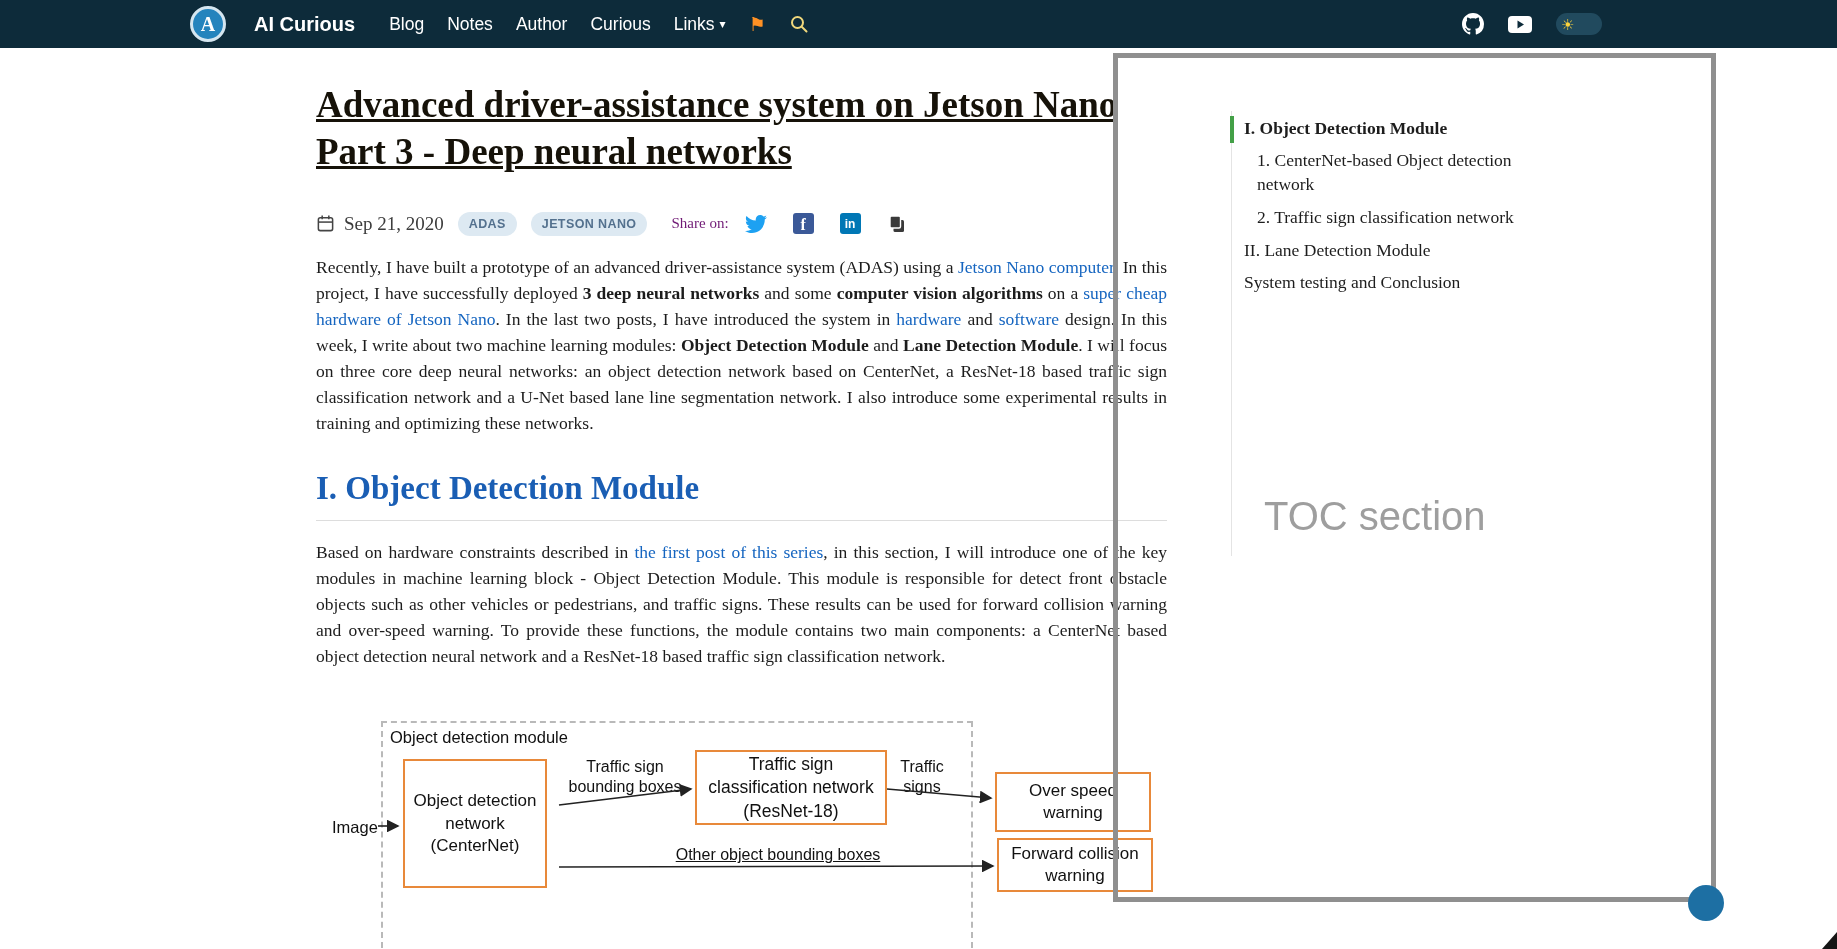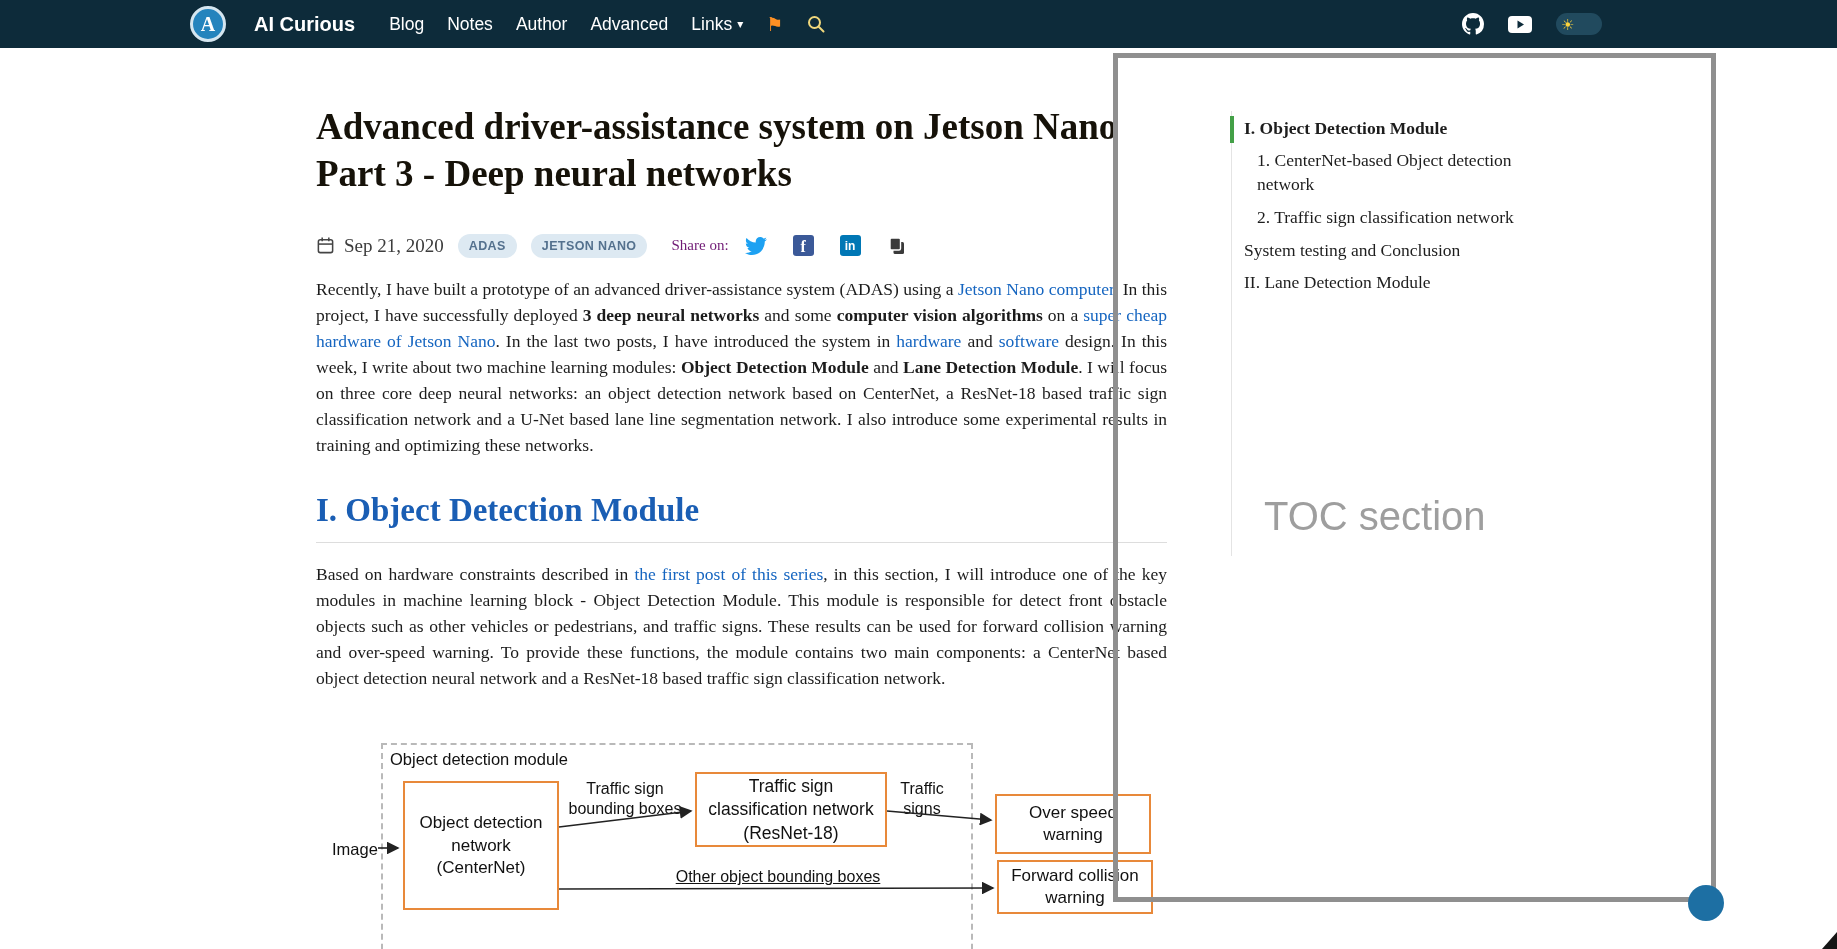--- a/index.html
+++ b/index.html
@@ -96,7 +96,7 @@
       <a class="nav-item">Blog</a>
       <a class="nav-item">Notes</a>
       <a class="nav-item">Author</a>
-      <a class="nav-item">Advanced</a>
+      <a class="nav-item">Curious</a>
       <a class="nav-item">
         <span>Links</span>
         <span class="caret">▾</span>

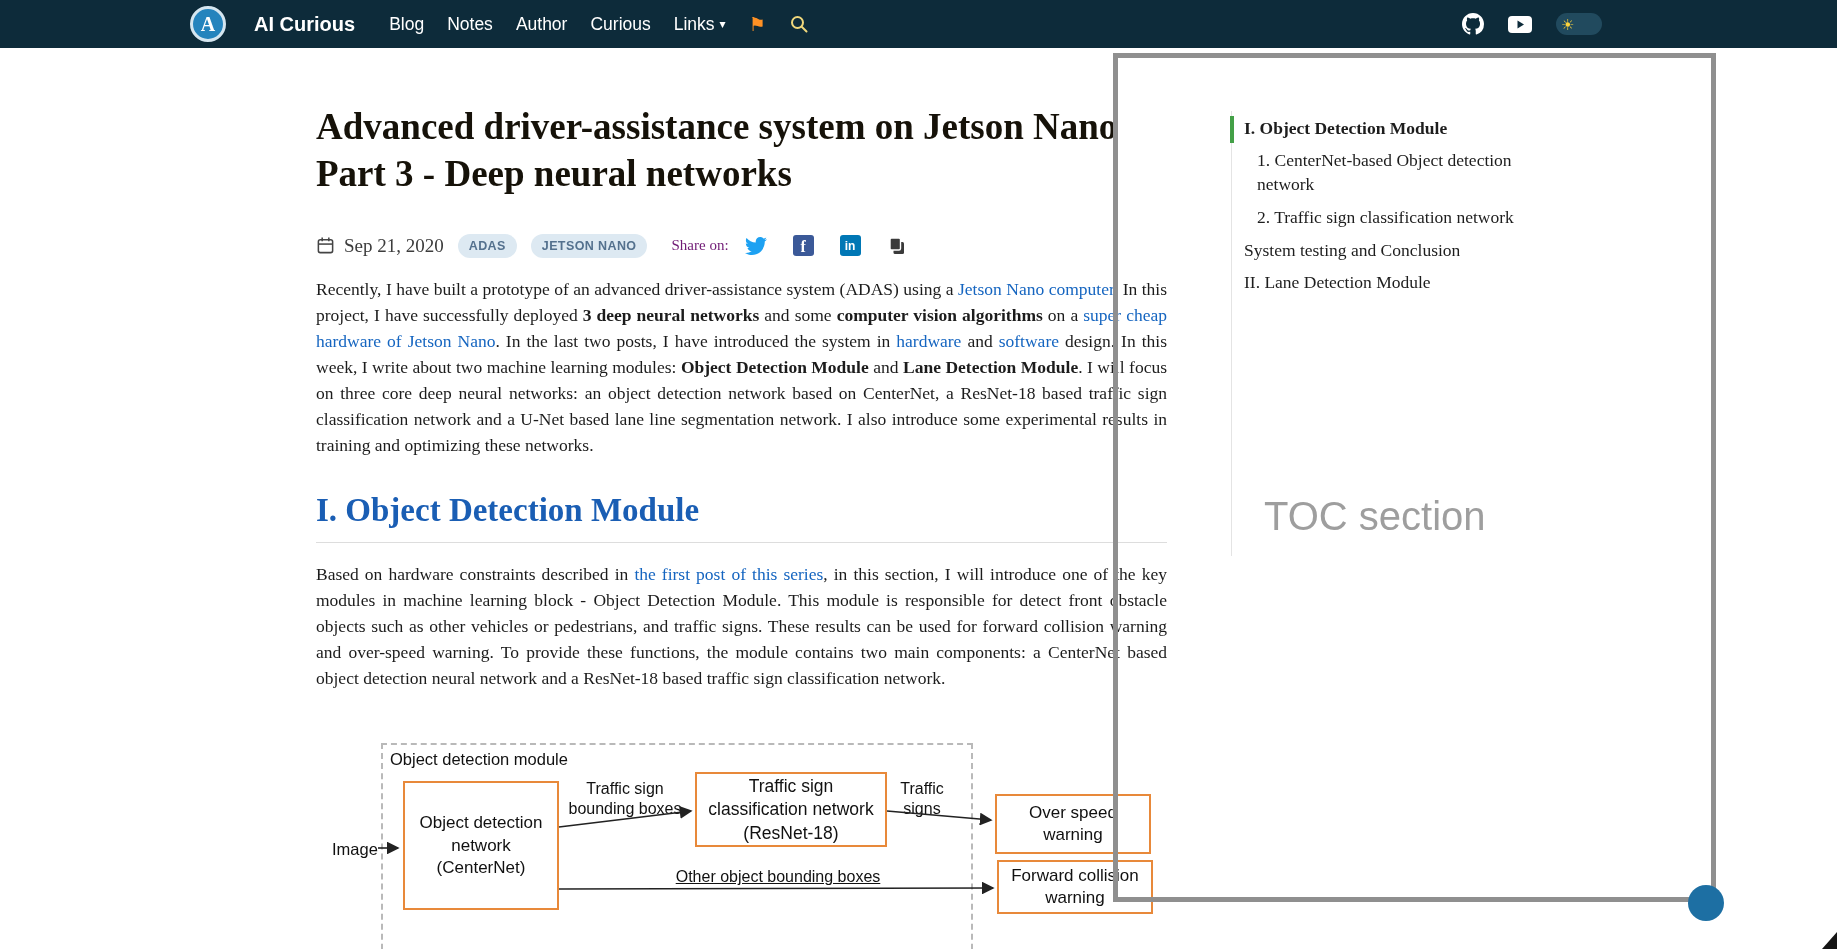--- a/index.html
+++ b/index.html
@@ -26,7 +26,7 @@
 
   
   .article { position:absolute; left:316px; top:48px; width:851px; color:#161209; }
-  .title { margin-top:55px; font-size:37px; line-height:1.28; font-weight:700; }
+  .title { margin-top:33px; font-size:37px; line-height:1.28; font-weight:700;text-decoration:underline; }
   .meta { display:flex; align-items:center; margin-top:36px; gap:14px; }
   .date-wrap { display:flex; align-items:center; gap:9px; }
   .date { font-size:19px; color:#3c3c3c; }

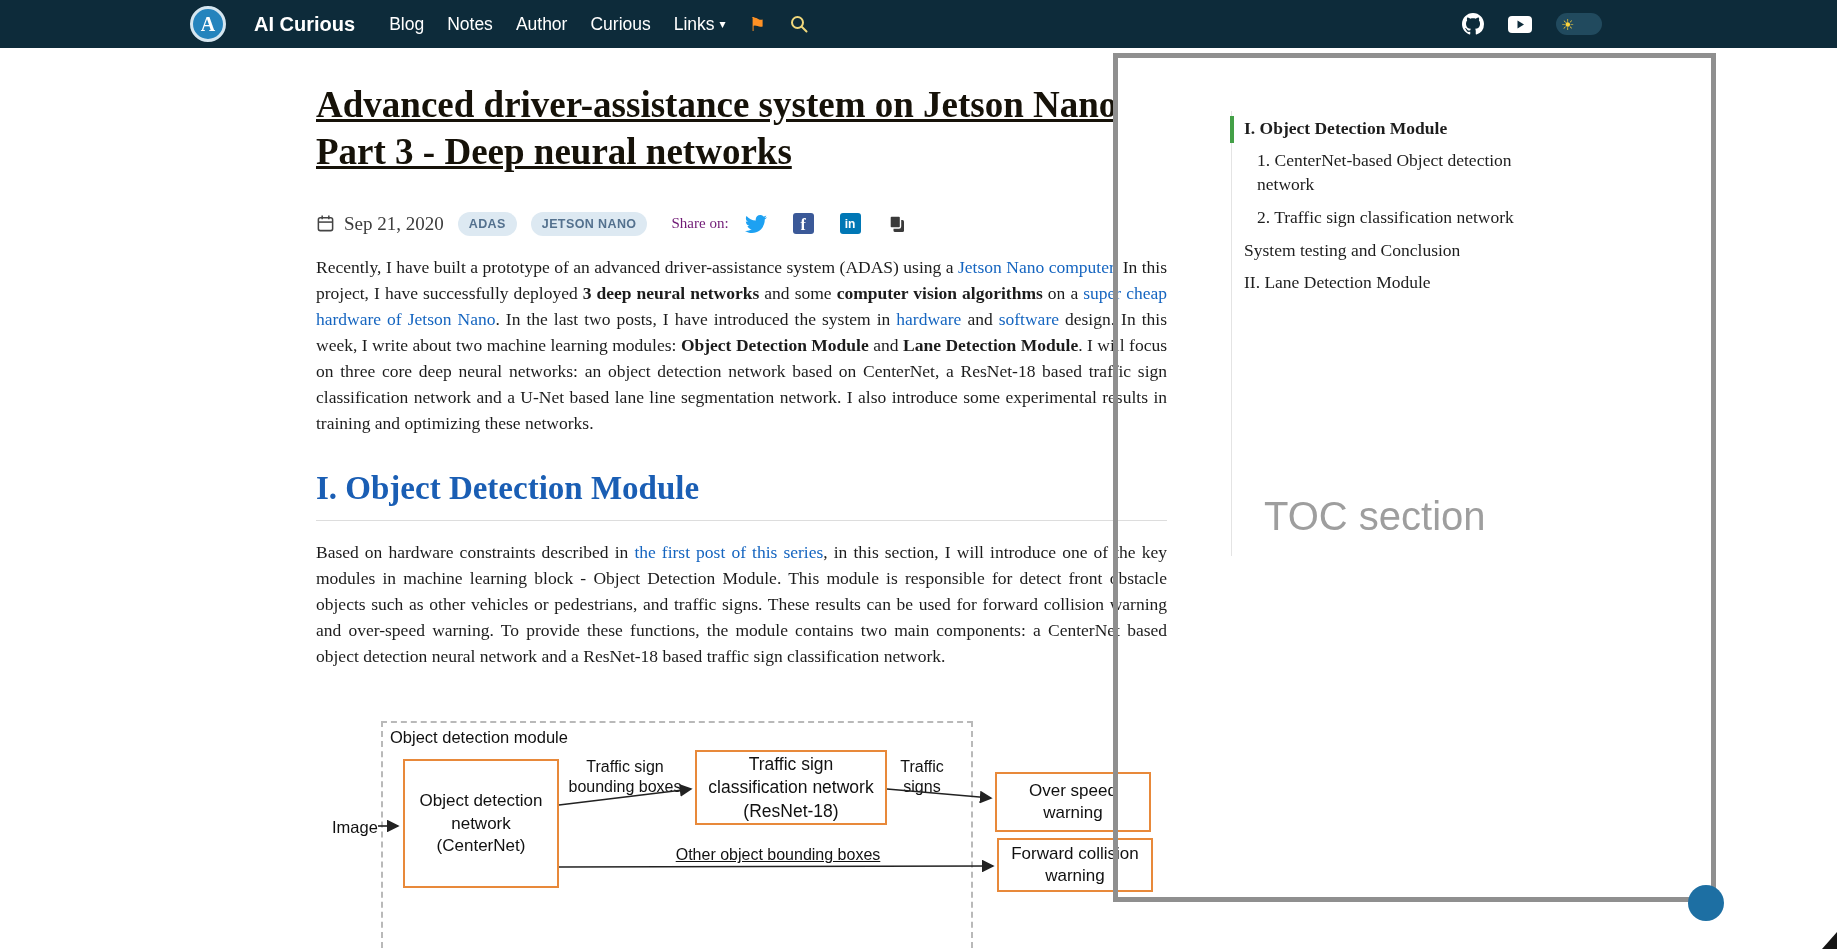--- a/index.html
+++ b/index.html
@@ -207,8 +207,8 @@
     <div class="toc-item active">I. Object Detection Module</div>
     <div class="toc-item lvl2">1. CenterNet-based Object detection network</div>
     <div class="toc-item lvl2">2. Traffic sign classification network</div>
+    <div class="toc-item">II. Lane Detection Module</div>
     <div class="toc-item">System testing and Conclusion</div>
-    <div class="toc-item">II. Lane Detection Module</div>
   </aside>
 
   <div class="overlay-box"></div>

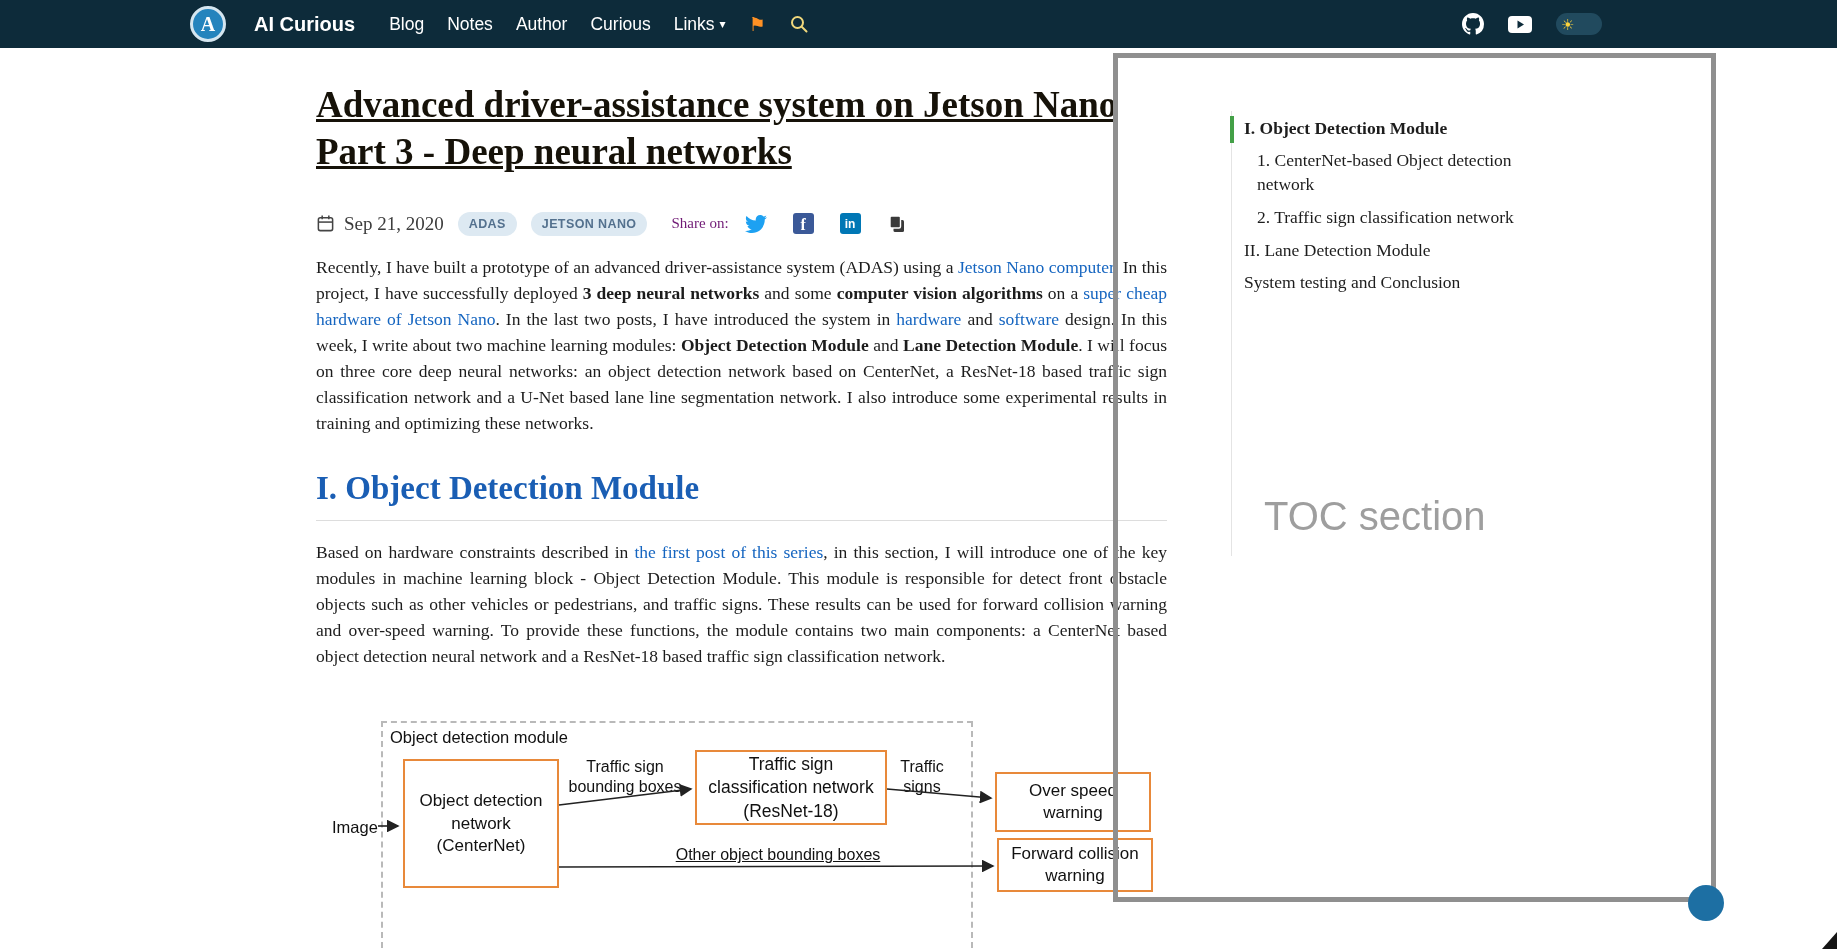--- a/index.html
+++ b/index.html
@@ -50,7 +50,7 @@
   .d-dashed { position:absolute; left:65px; top:0; width:592px; height:237px; border:2px dashed #b9b9b9; }
   .d-node { position:absolute; border:2px solid #e8893a; background:#fff; display:flex; align-items:center;
             justify-content:center; text-align:center; white-space:pre-line; font-size:17px; line-height:1.32; }
-  .n1 { left:87px;  top:38px;  width:156px; height:129px; }
+  .n1 { left:87px;  top:38px;  width:144px; height:129px; }
   .n2 { left:379px; top:29px;  width:192px; height:75px; font-size:17.5px; }
   .n3 { left:679px; top:51px;  width:156px; height:60px; }
   .n4 { left:681px; top:117px; width:156px; height:54px; }

